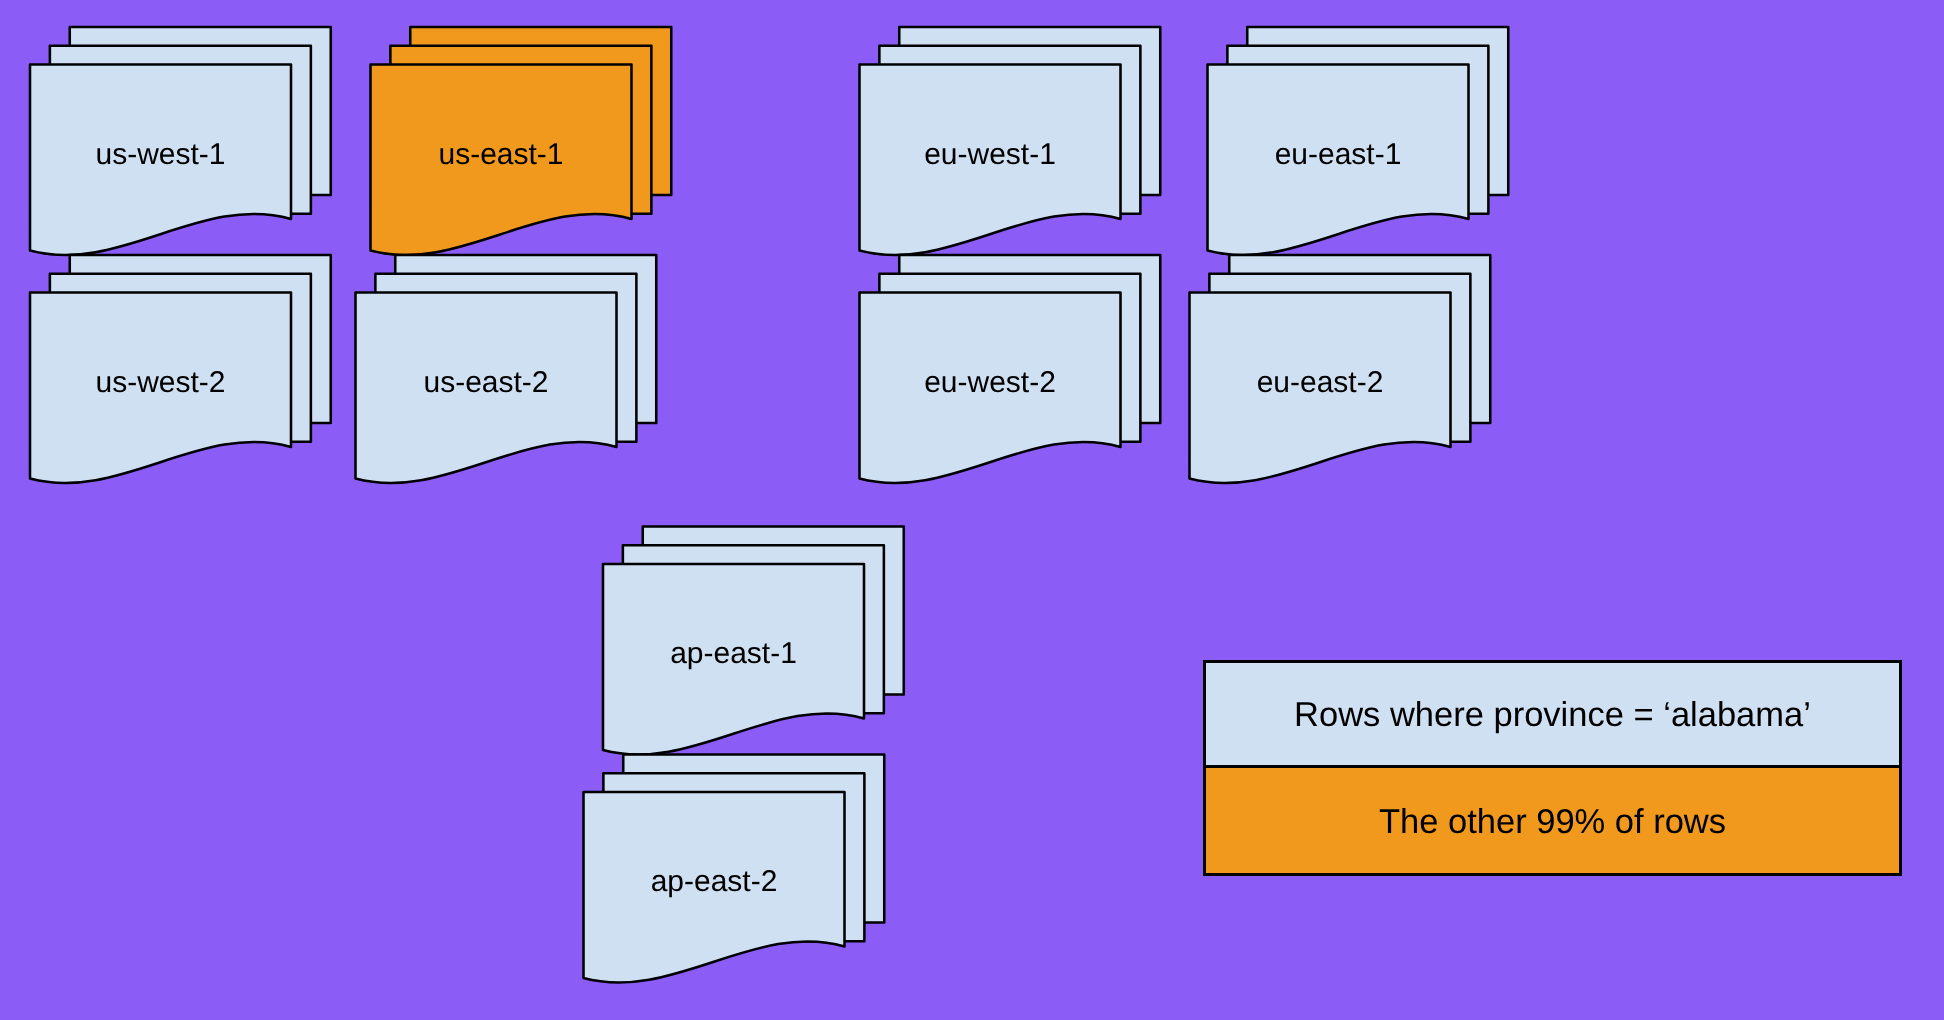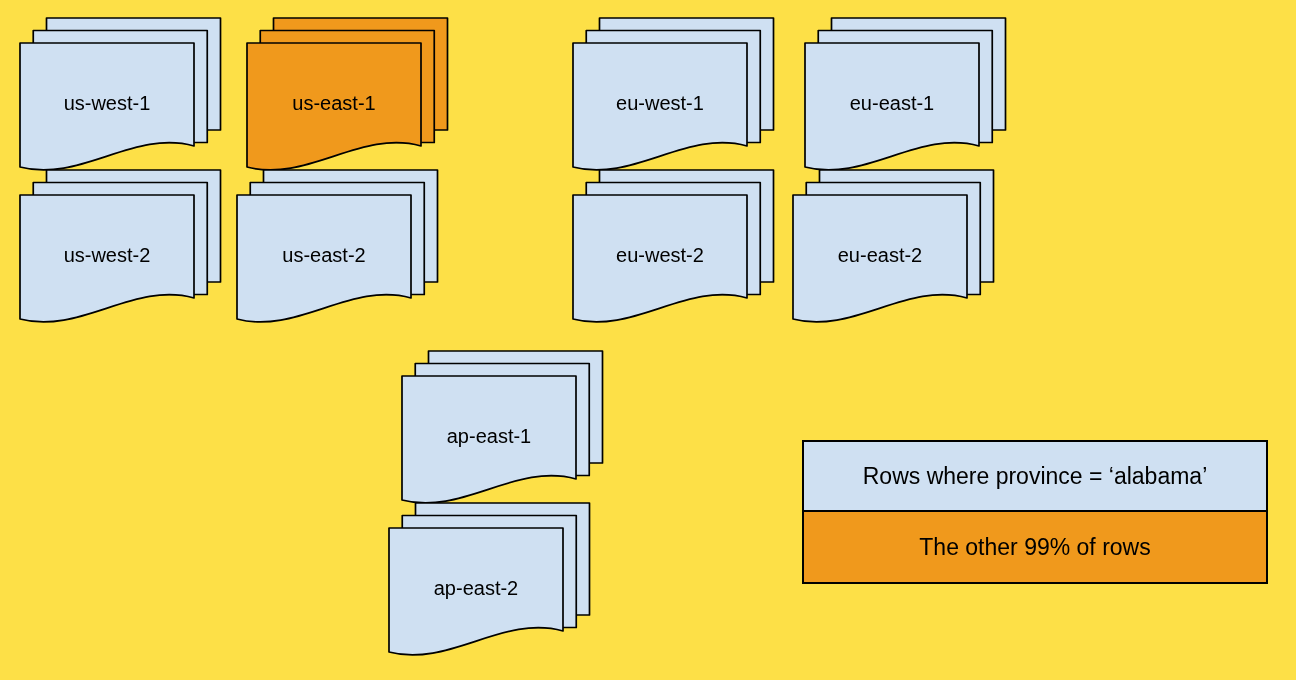--- a/index.html
+++ b/index.html
@@ -7,7 +7,7 @@
     position: relative;
     width: 1296px;
     height: 680px;
-    background: #fde047;
+    background: #8b5cf6;
     overflow: hidden;
     font-family: "Liberation Sans", sans-serif;
   }

